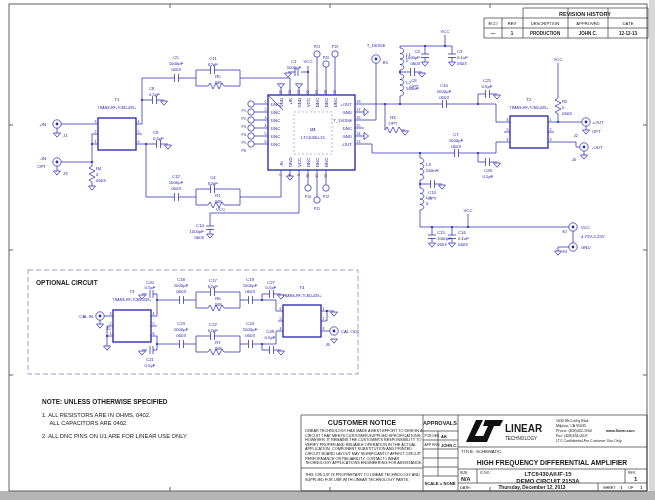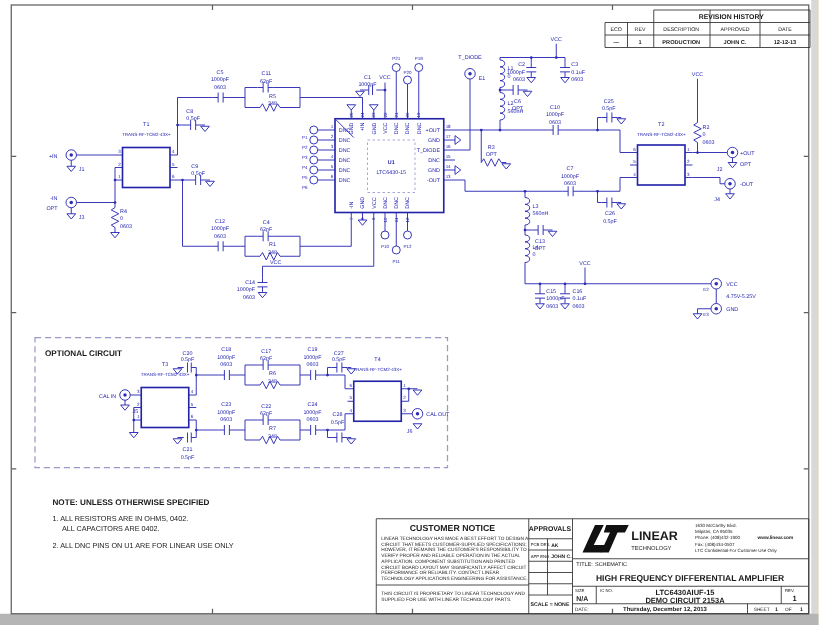--- a/index.html
+++ b/index.html
@@ -3,7 +3,7 @@
 <meta charset="utf-8">
 <style>
   html,body{margin:0;padding:0;background:#fff;}
-  .page{position:relative;width:655px;height:500px;background:#fde047;overflow:hidden;
+  .page{position:relative;width:655px;height:500px;background:#84cc16;overflow:hidden;
         font-family:"Liberation Sans", sans-serif;}
   svg text{font-family:"Liberation Sans", sans-serif;}
   .t{font-size:4.3px;fill:#1c1cae;}

